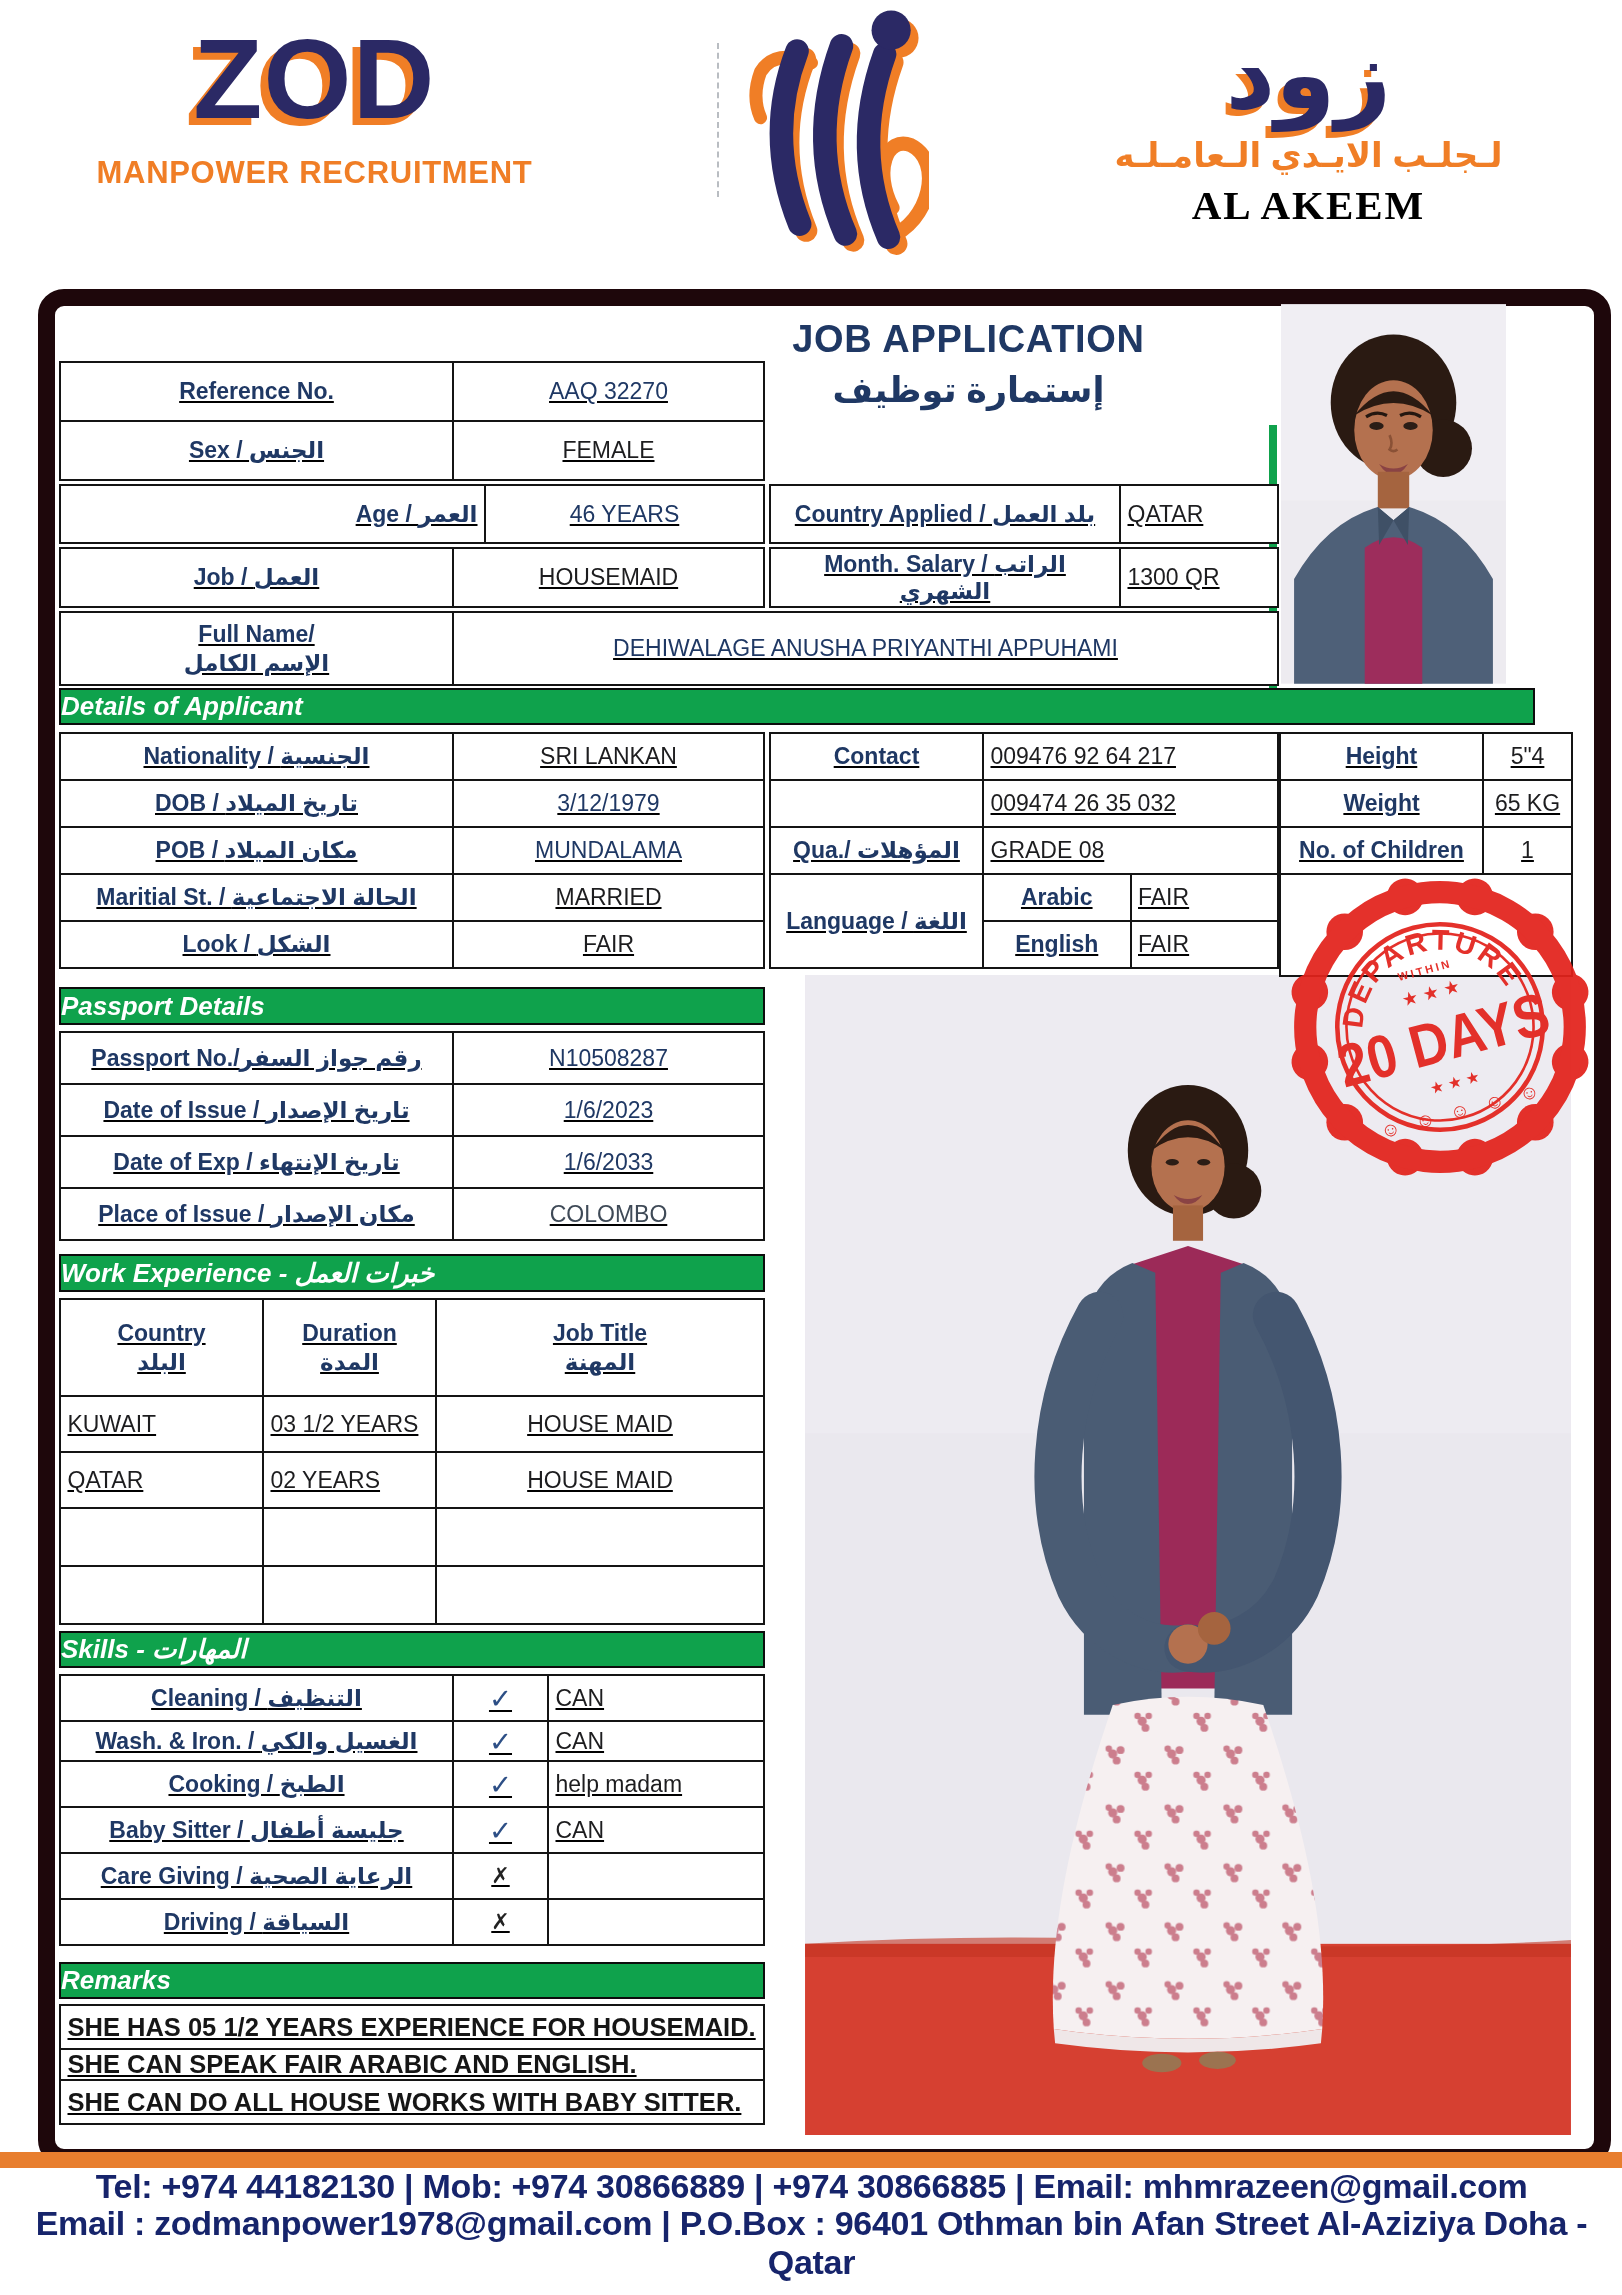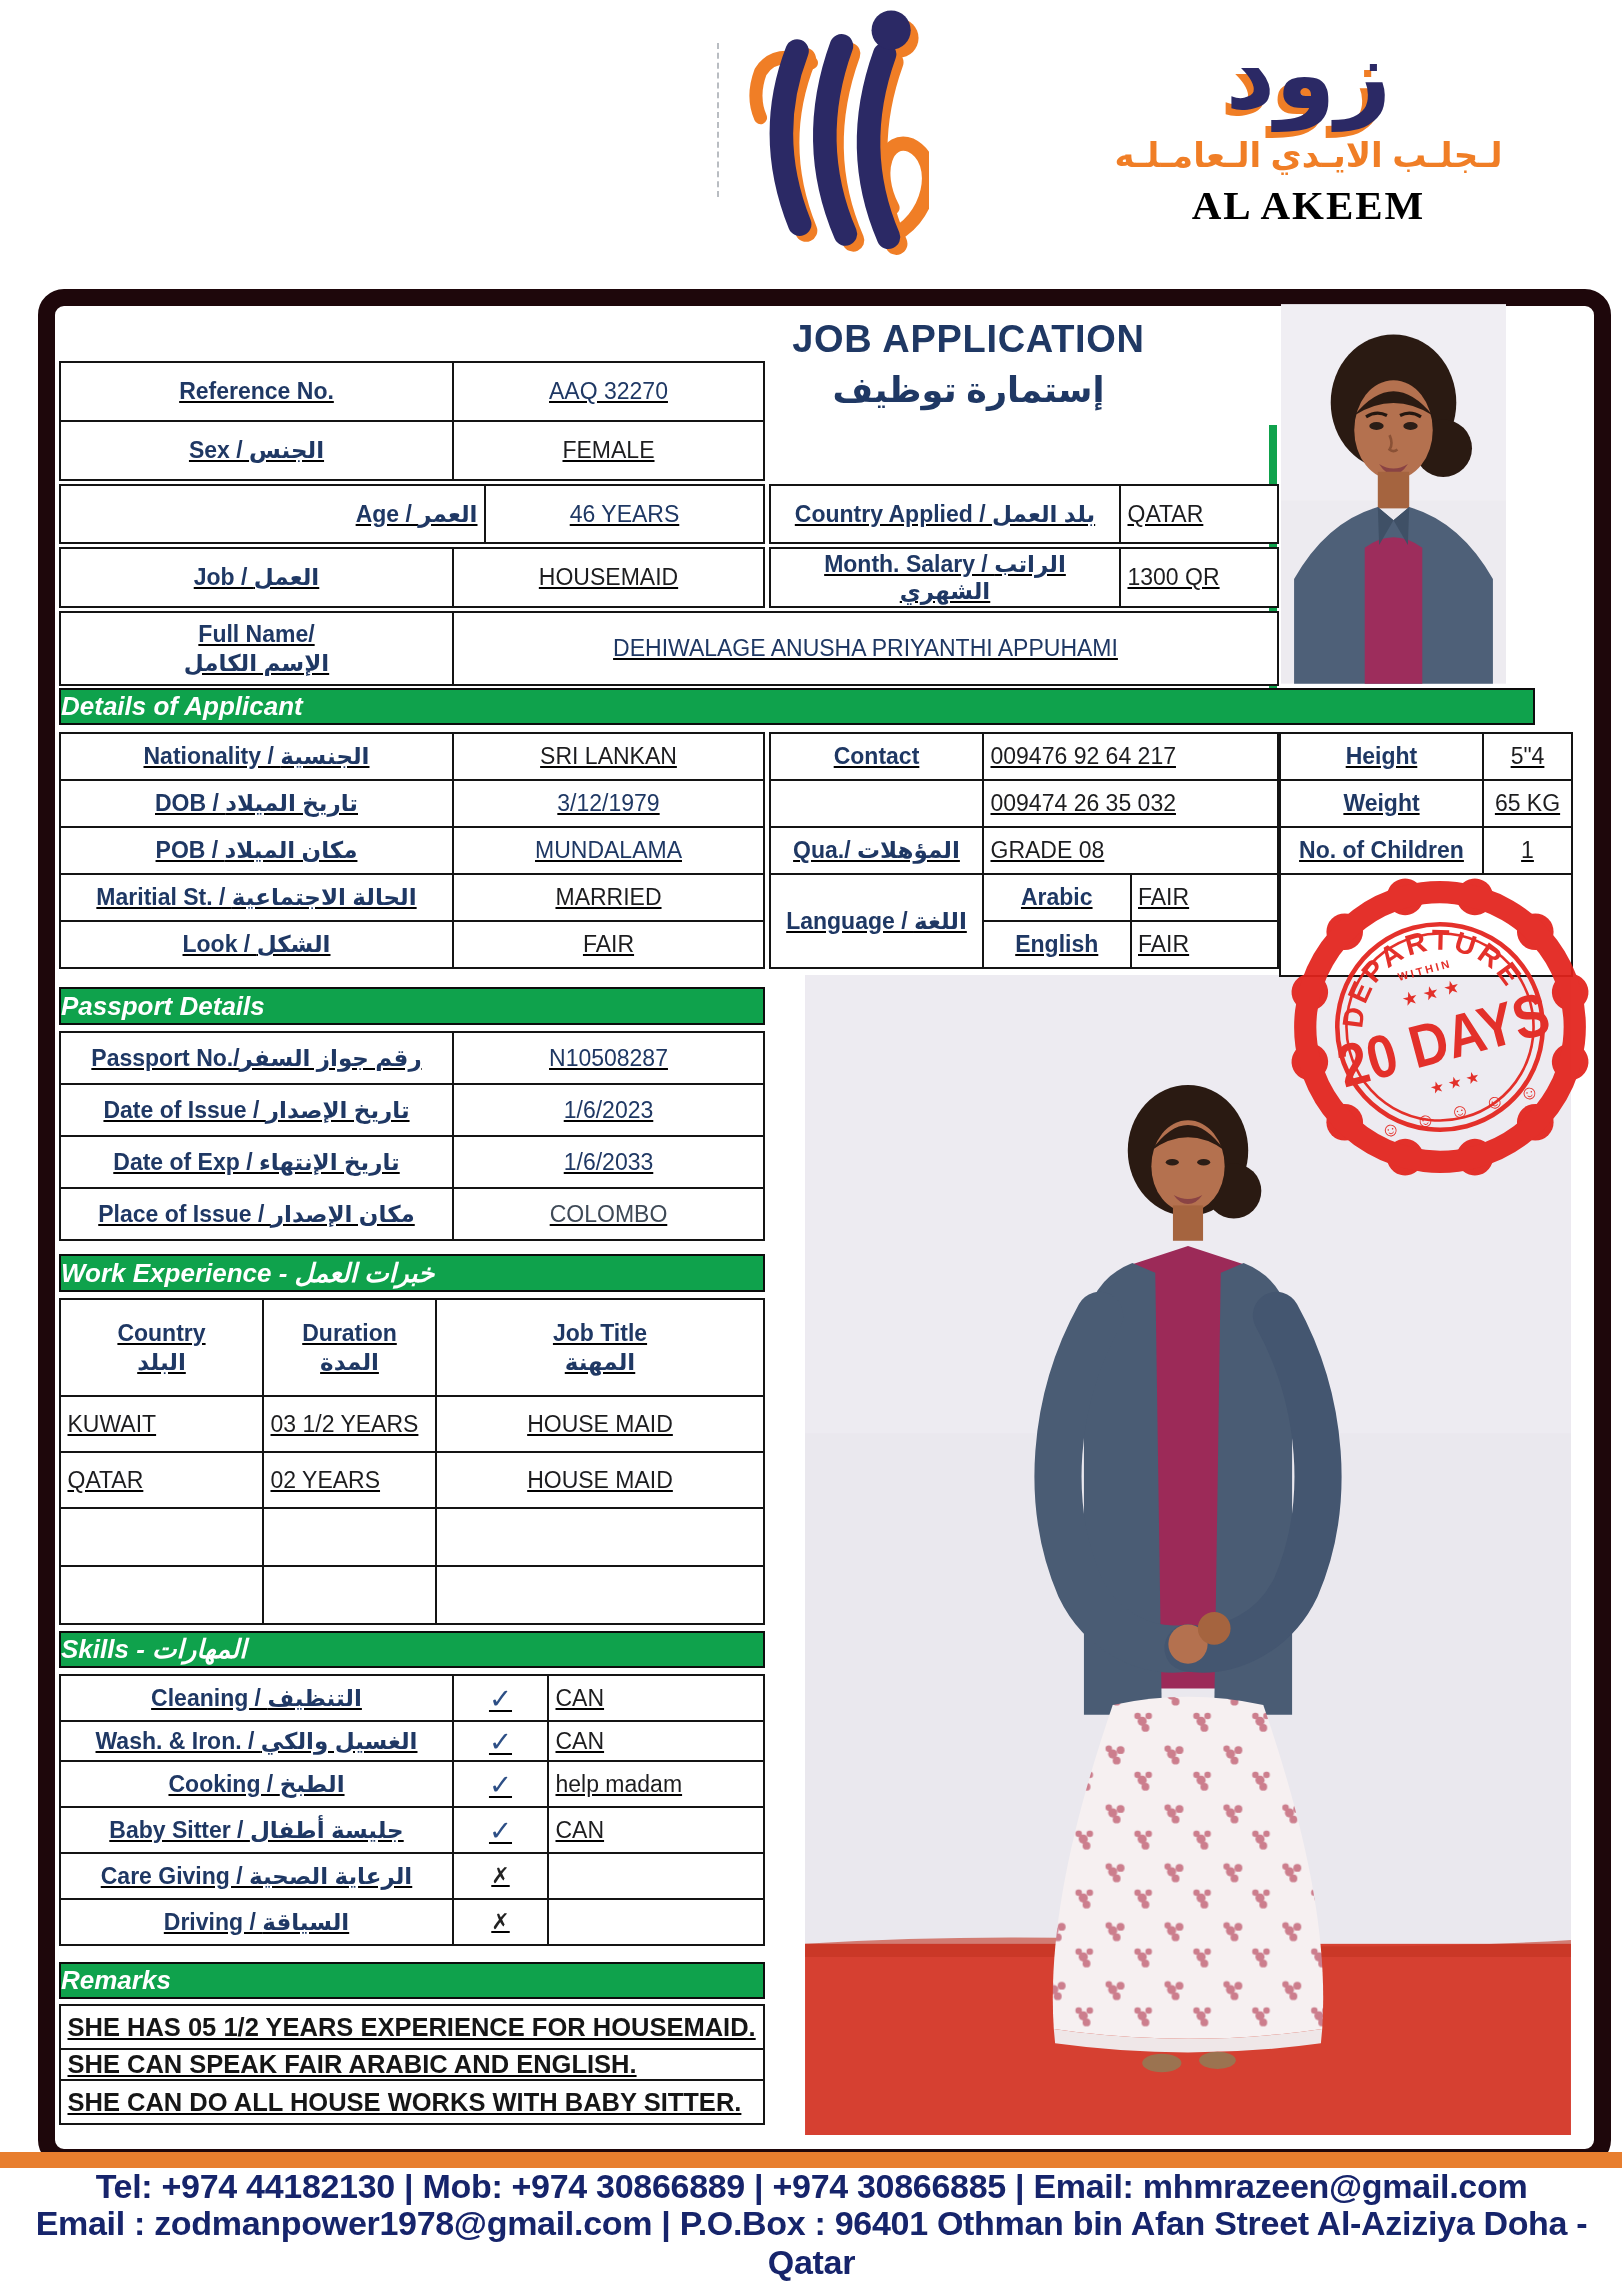--- a/index.html
+++ b/index.html
@@ -61,6 +61,10 @@
 
 <div class="page">
 
+  <div class="brand-block">
+    <div class="brand-name">ZOD</div>
+    <div class="brand-tagline">MANPOWER RECRUITMENT</div>
+  </div>
 
   <div class="dash-divider"></div>
 

